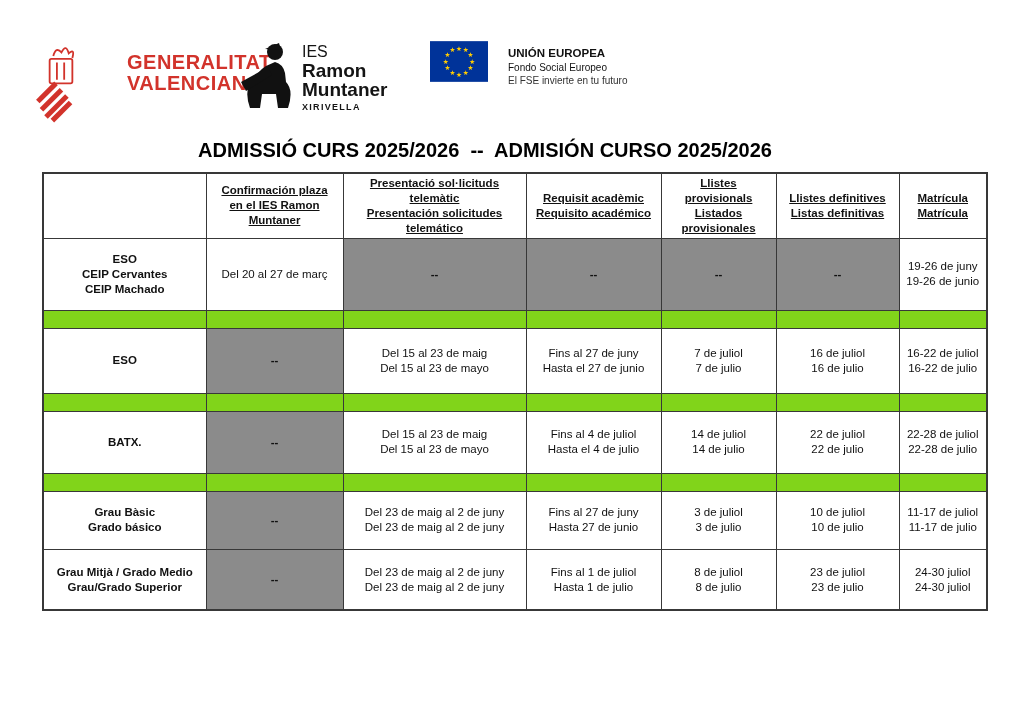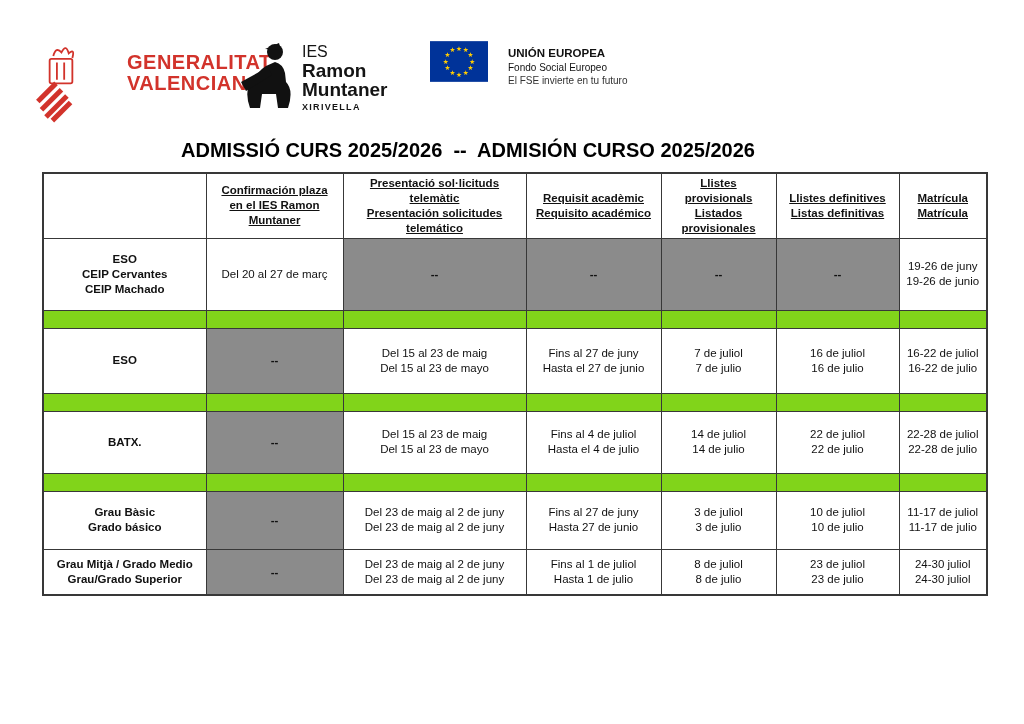--- a/index.html
+++ b/index.html
@@ -42,7 +42,7 @@
   
   #page-title {
     position:absolute; top:139px; left:0; width:936px; text-align:center;
-    font-size:20px; font-weight:bold; white-space:pre; color:#000;
+    font-size:20px; font-weight:bold; white-space:pre; color:#000;padding-left:17px;
   }
 
   

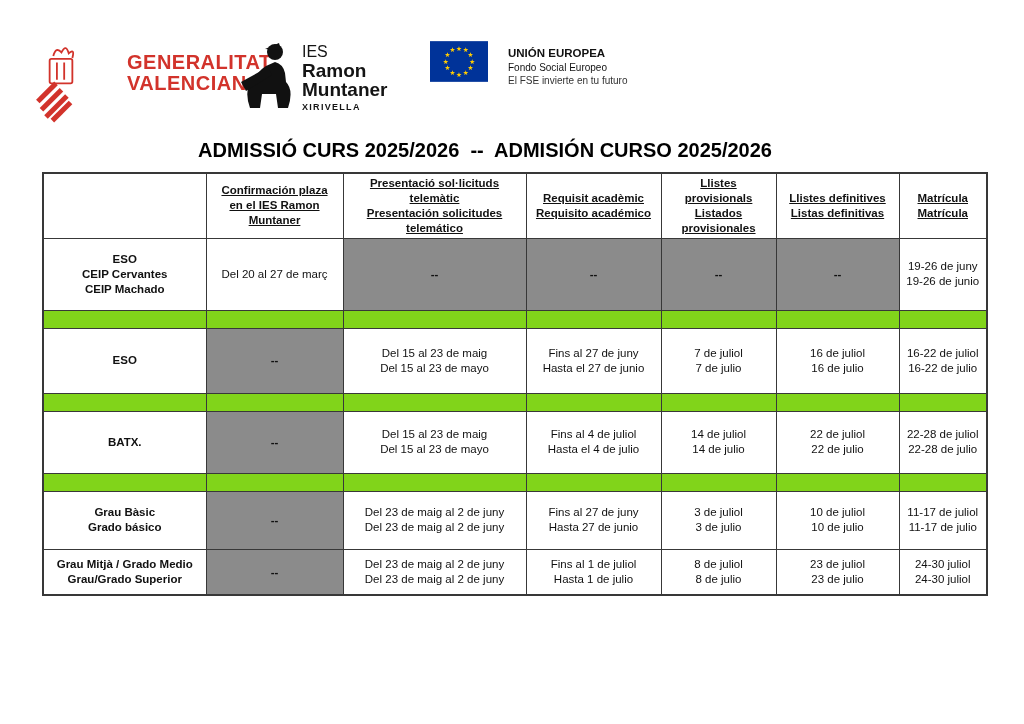--- a/index.html
+++ b/index.html
@@ -67,7 +67,7 @@
   tr.h-r2  { height:65px; }
   tr.h-r3  { height:62px; }
   tr.h-r4  { height:58px; }
-  tr.h-r5  { height:46px;border-radius:11px; }
+  tr.h-r5  { height:61px;border-radius:11px; }
 </style>
 </head>
 <body>

